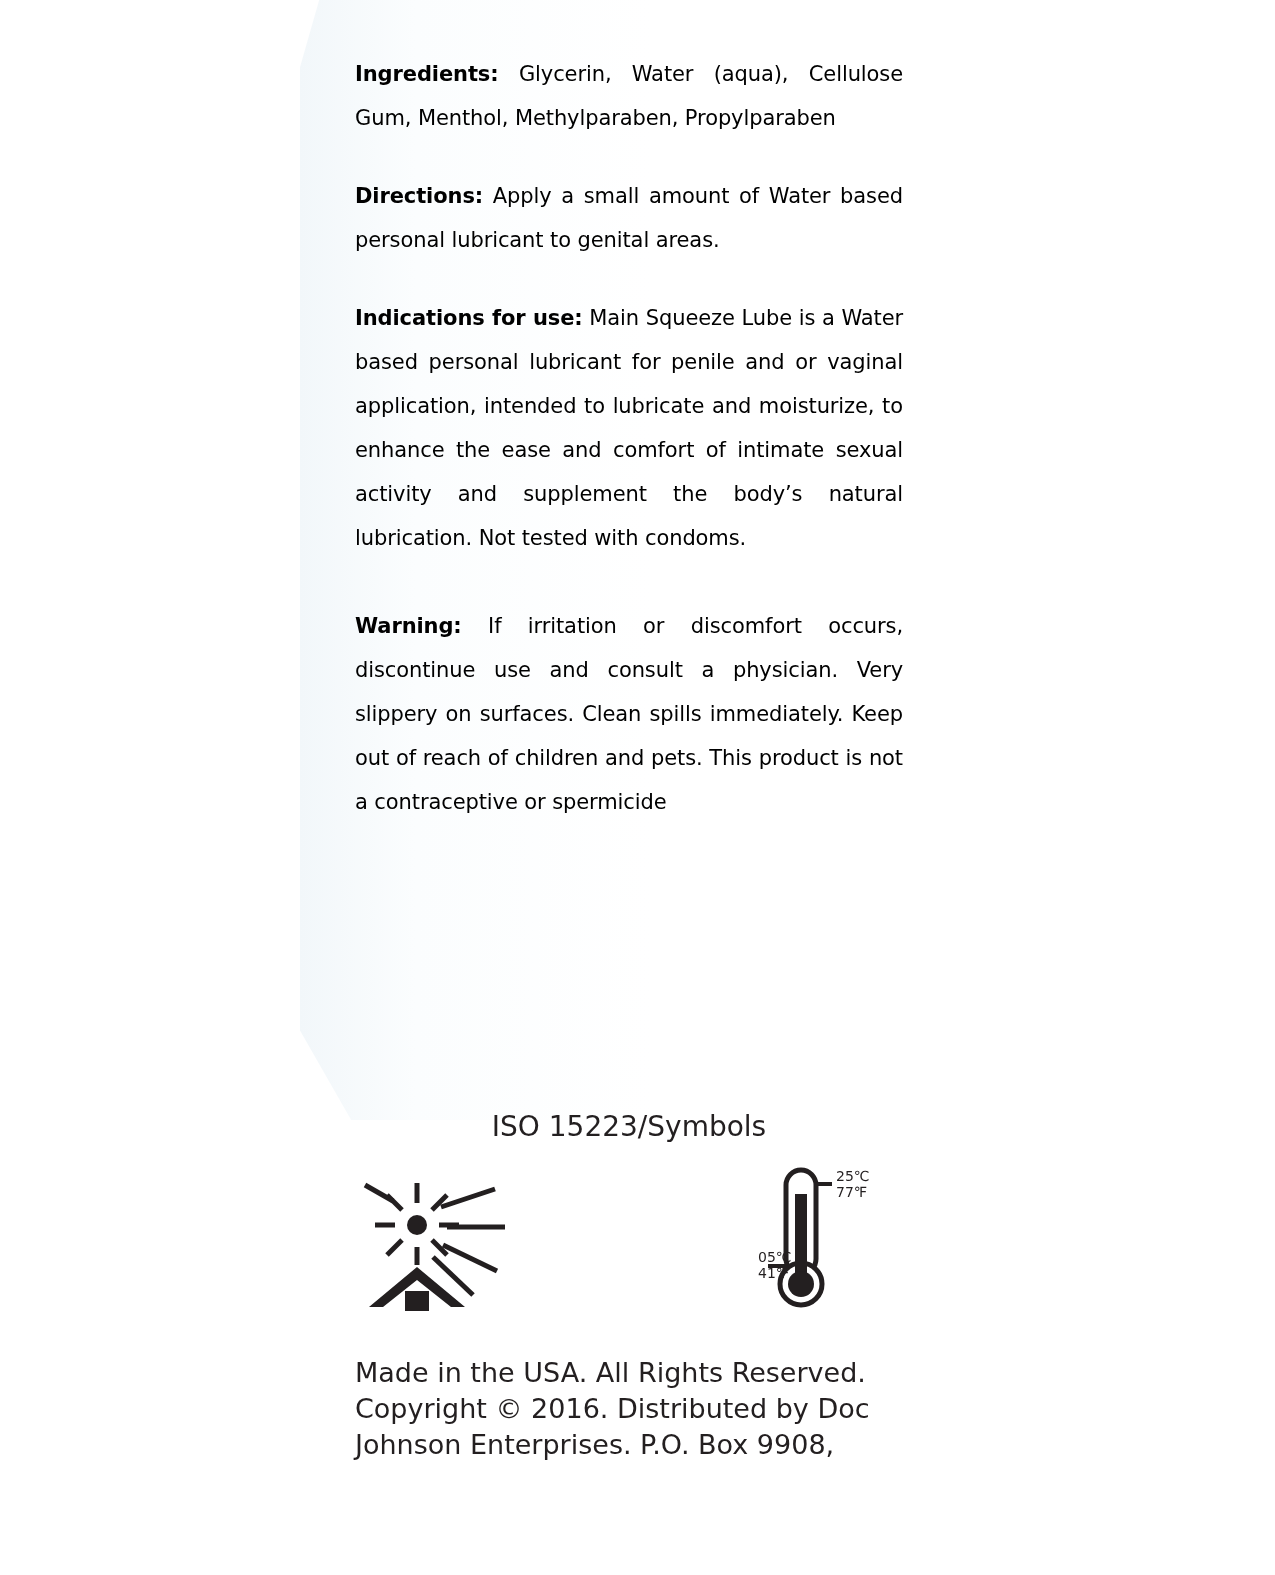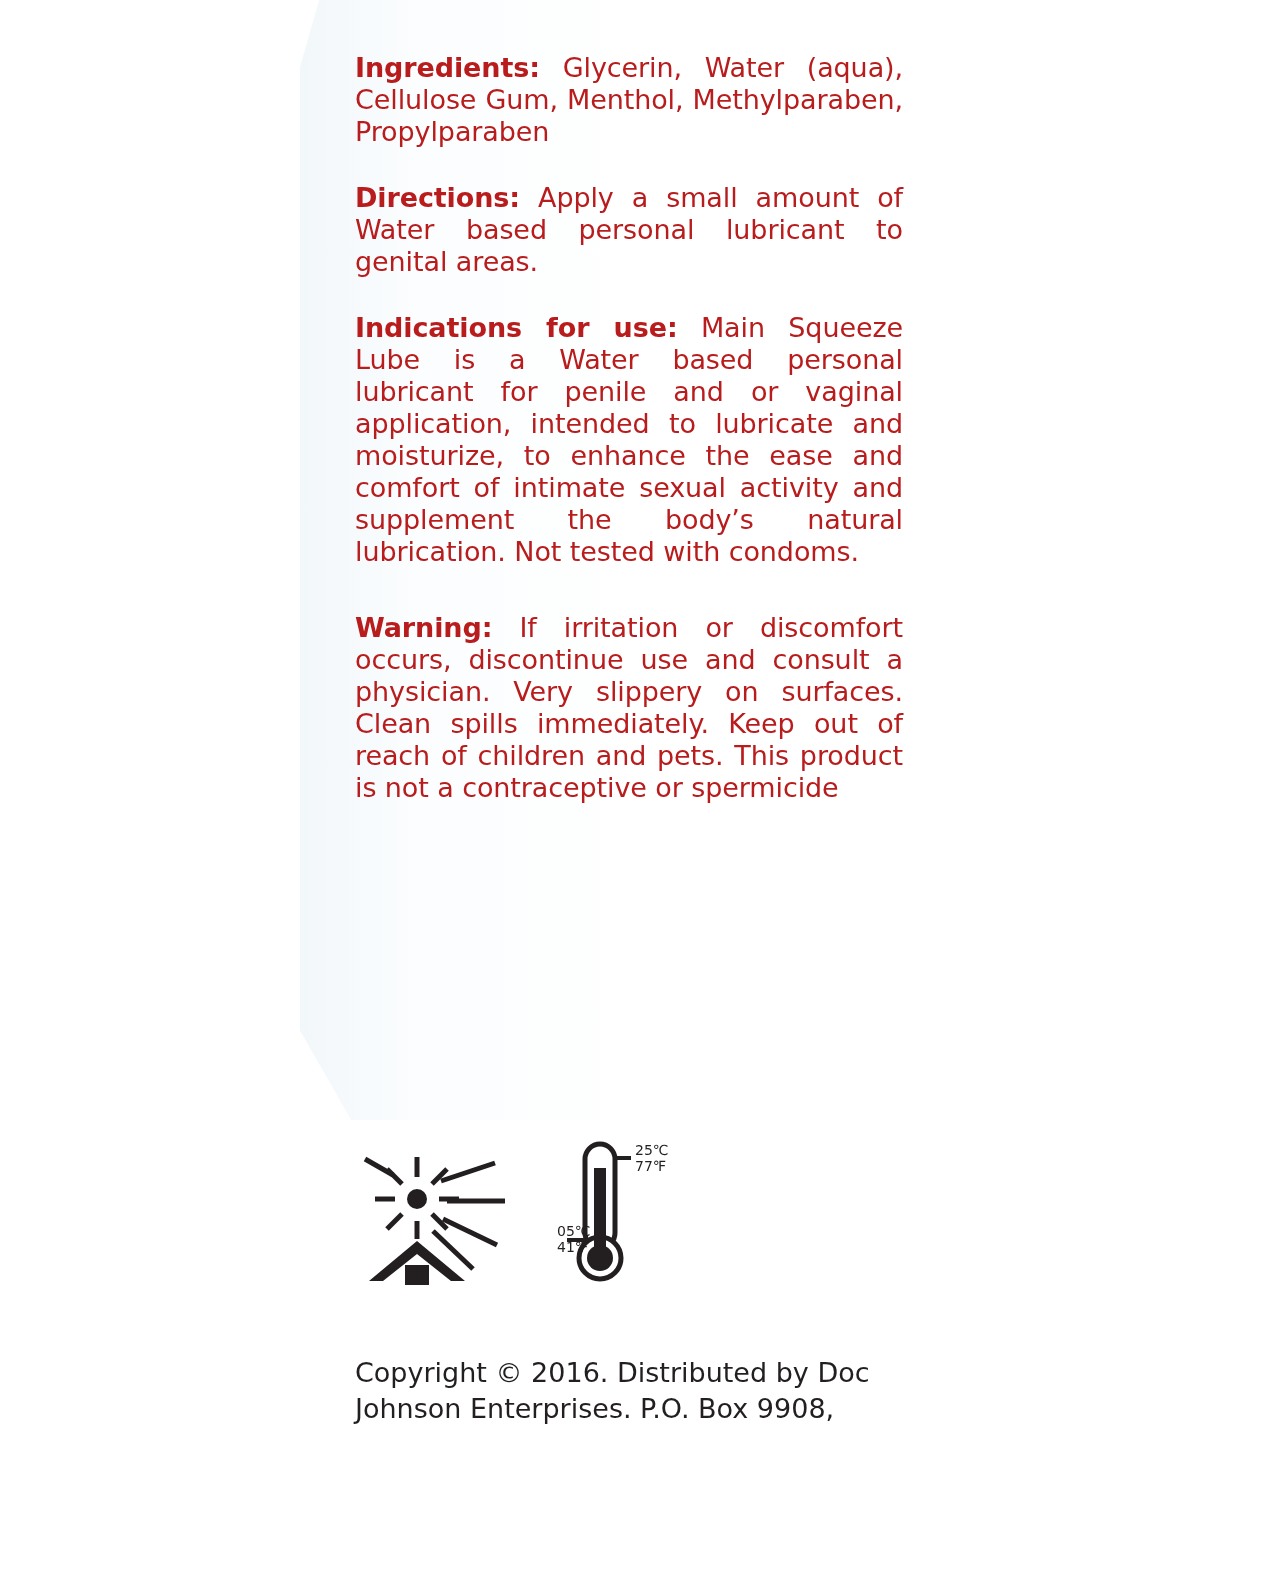--- a/index.html
+++ b/index.html
@@ -46,10 +46,10 @@
 
   p.para {
     margin: 0 0 34px 0;
-    font-size: 27px;
-    line-height: 32px;
+    font-size: 21px;
+    line-height: 44px;
     text-align: justify;
-    color: #b91c1c;
+    color: #000000;
     letter-spacing: -0.1px;
   }
   p.para:last-child { margin-bottom: 0; margin-top: 44px; }

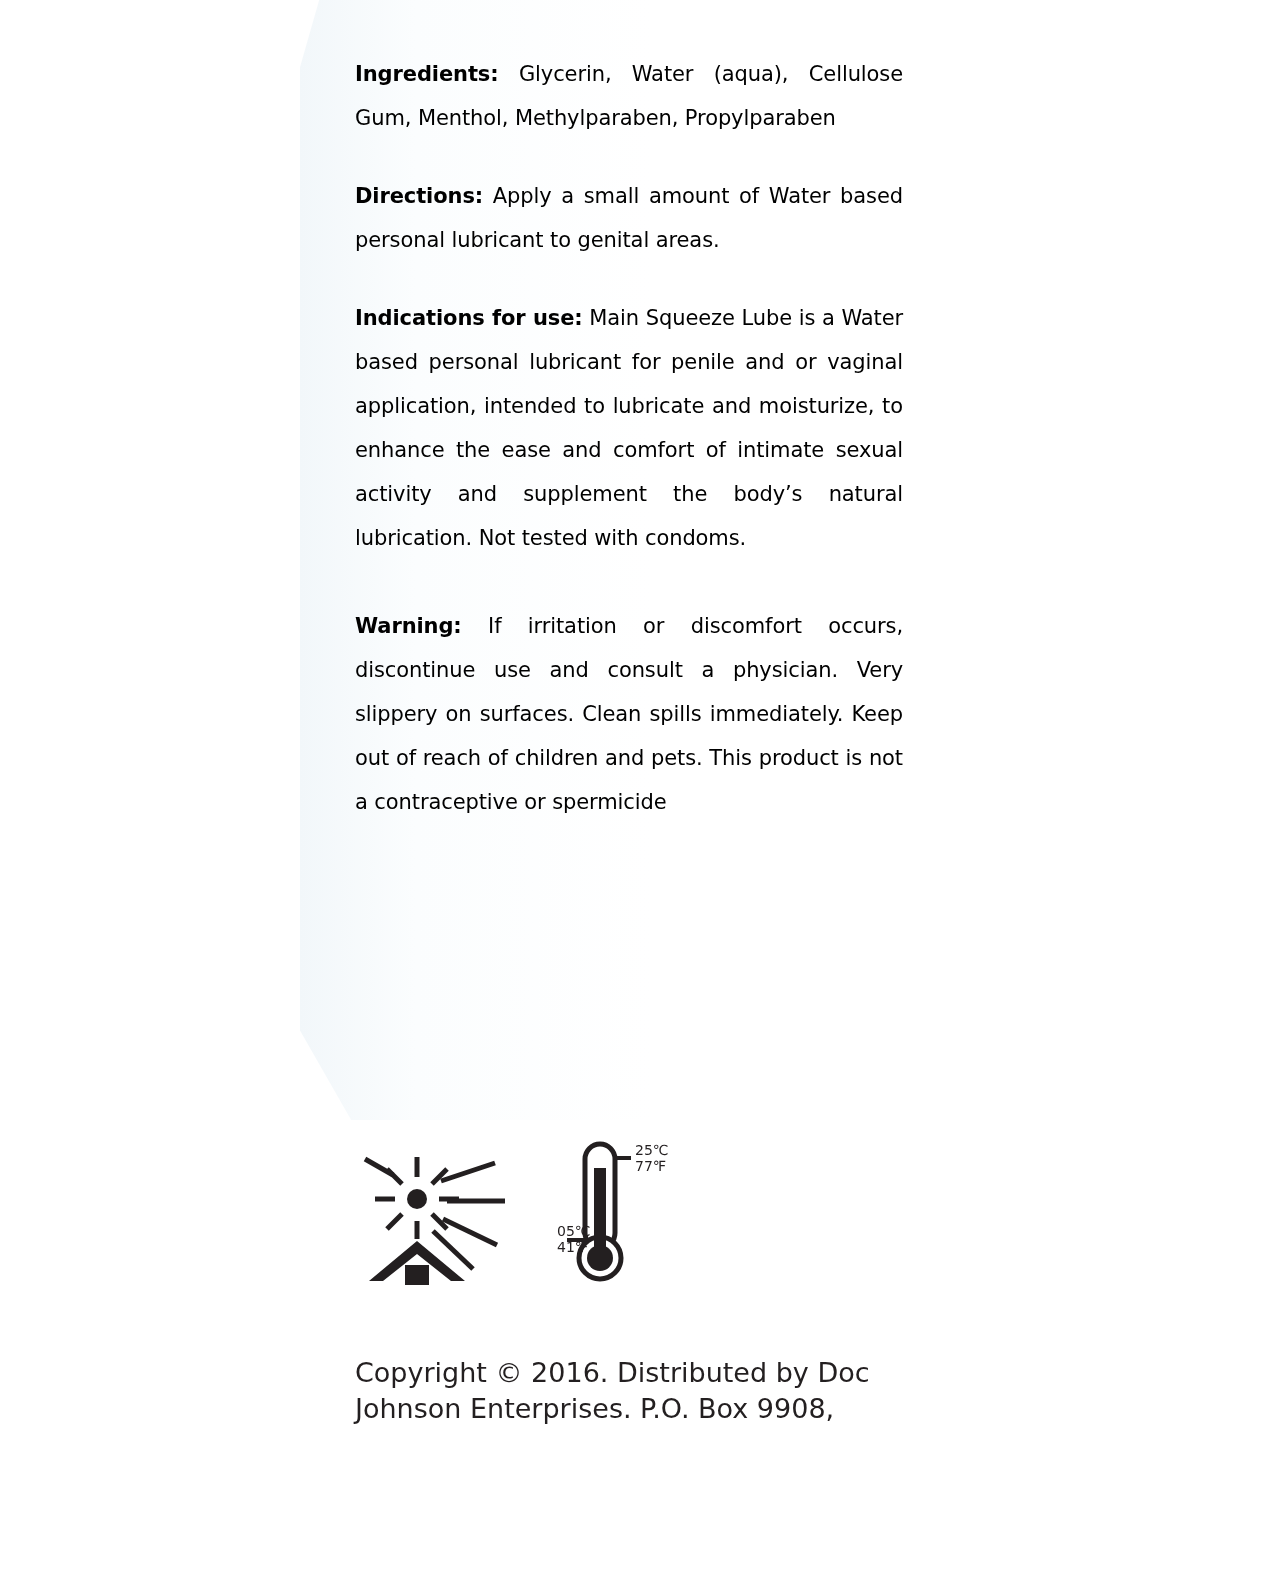--- a/index.html
+++ b/index.html
@@ -129,6 +129,7 @@
   </div>
 
   <div class="iso-section">
+    <p class="iso-title">ISO 15223/Symbols</p>
 
     <div class="symbols-row">
 

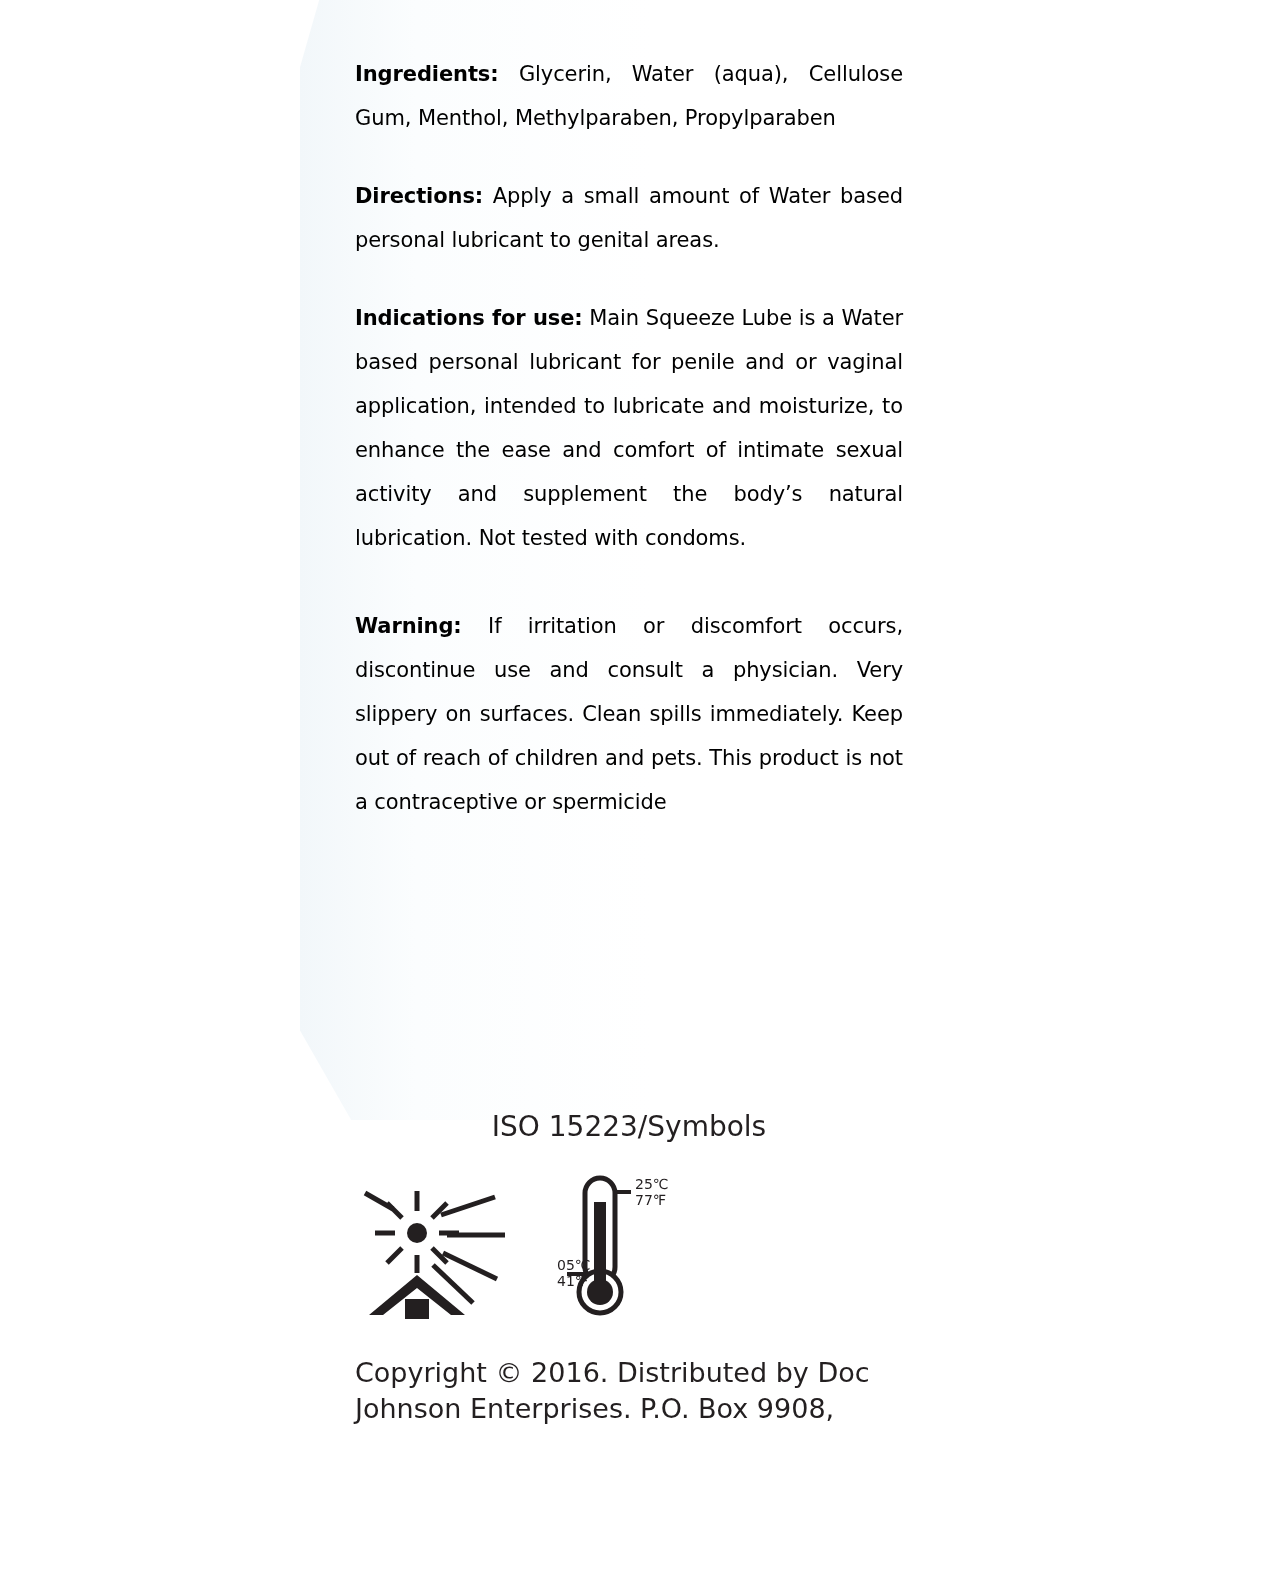--- a/index.html
+++ b/index.html
@@ -74,9 +74,9 @@
   }
 
   .symbols-row {
-    margin-top: 38px;
+    margin-top: 30px;
     display: flex;
-    justify-content: flex-start;
+    justify-content: space-between;
     align-items: flex-end;
     gap: 42px;
     height: 140px;

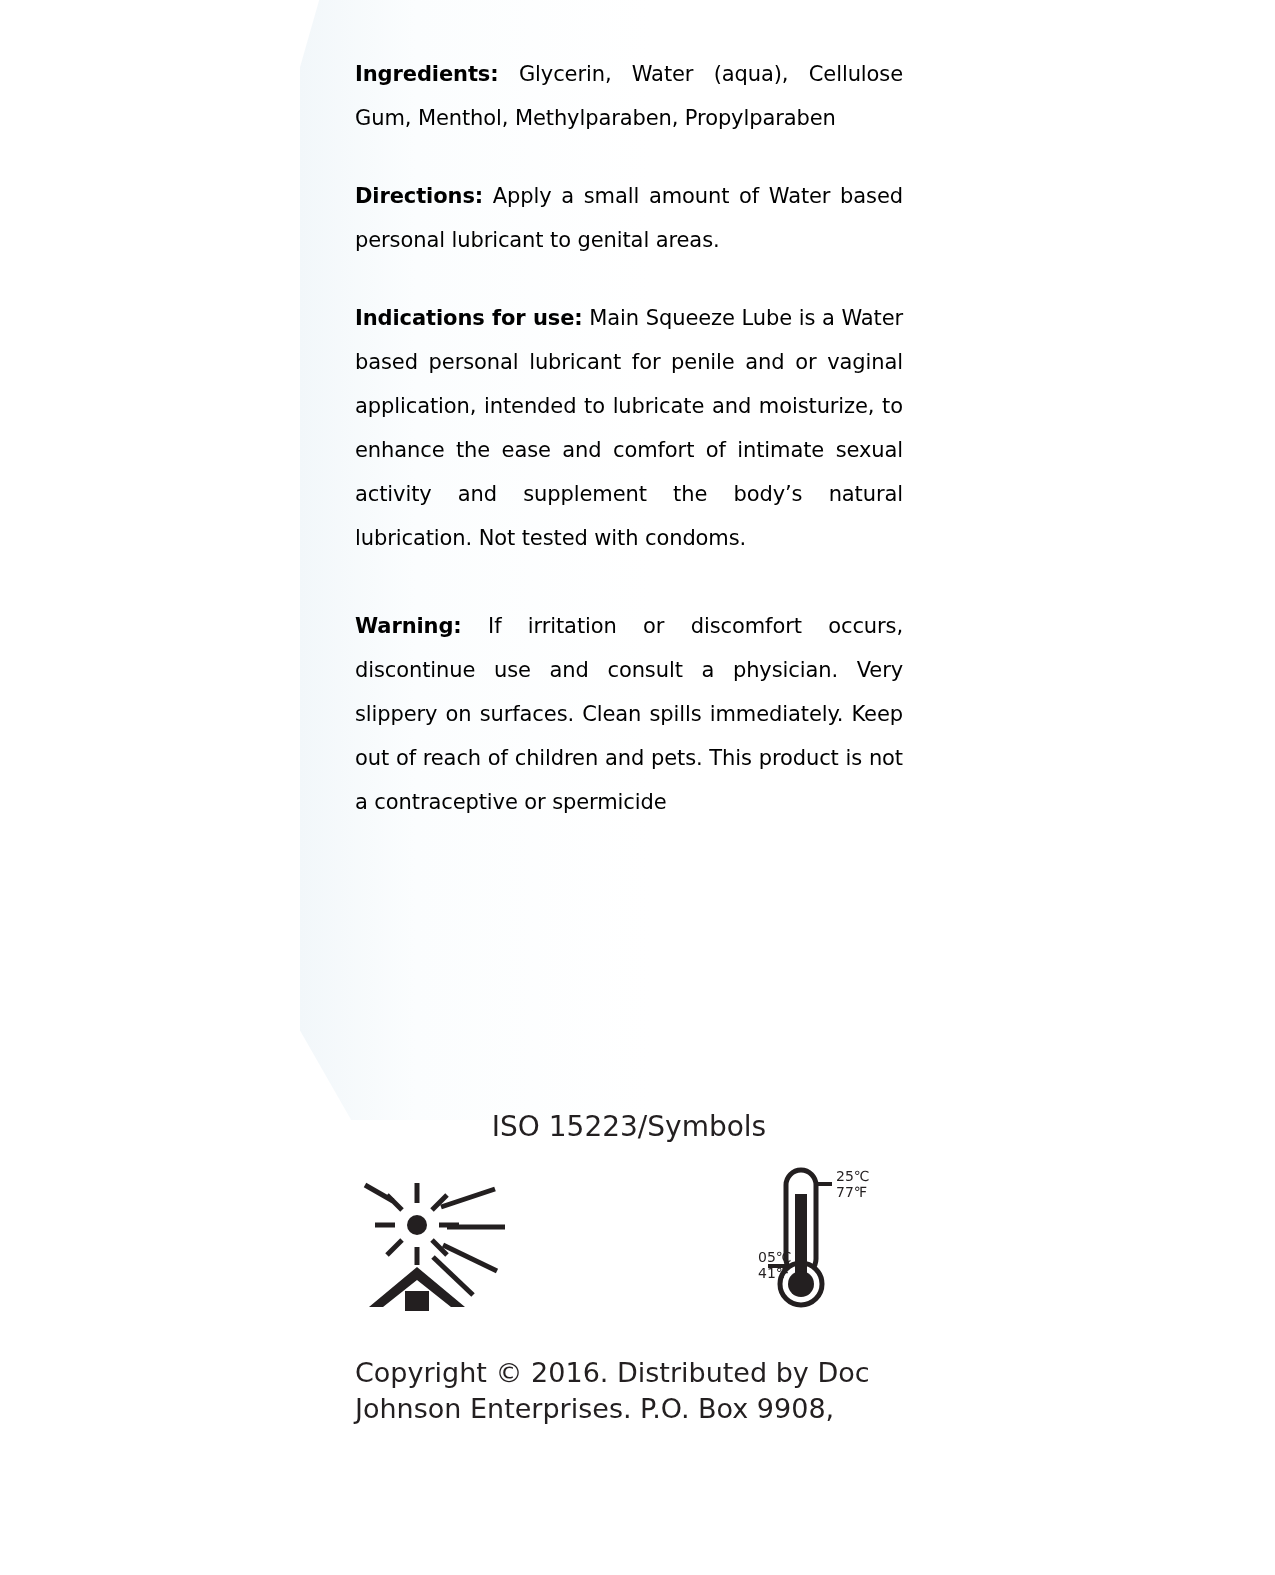--- a/index.html
+++ b/index.html
@@ -177,6 +177,7 @@
   </div>
 
   <div class="footer">
+    <p>Made in the USA. All Rights Reserved.</p>
     <p>Copyright © 2016. Distributed by Doc</p>
     <p>Johnson Enterprises. P.O. Box 9908,</p>
   </div>

